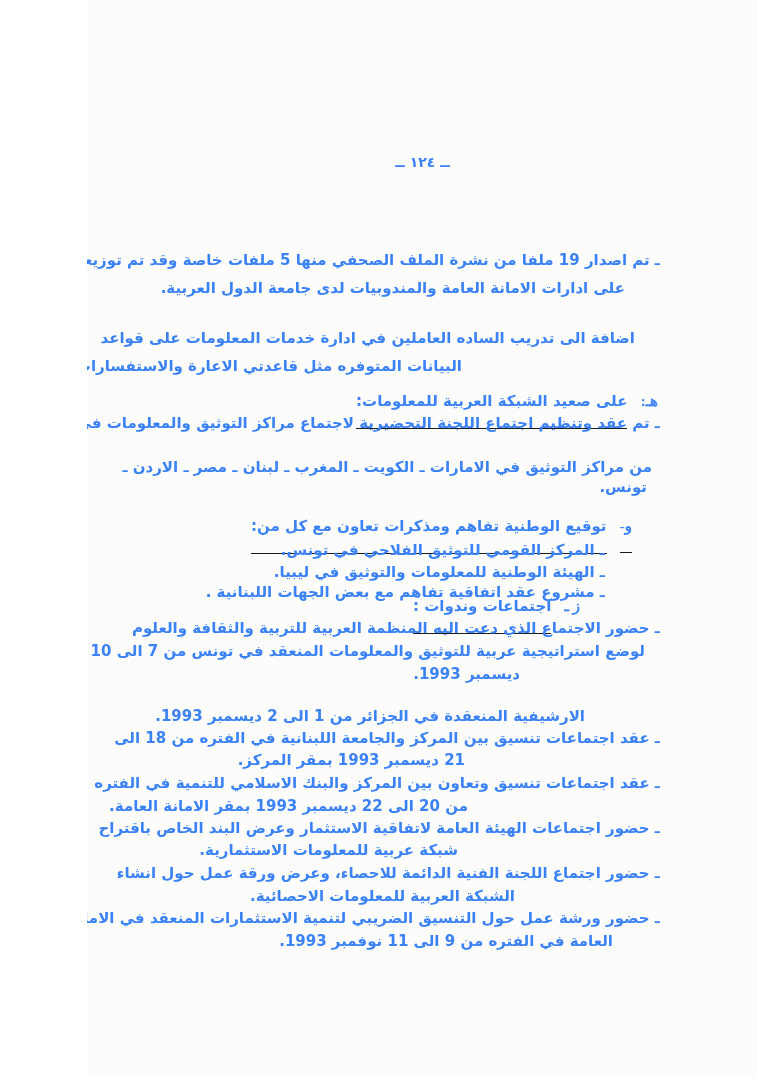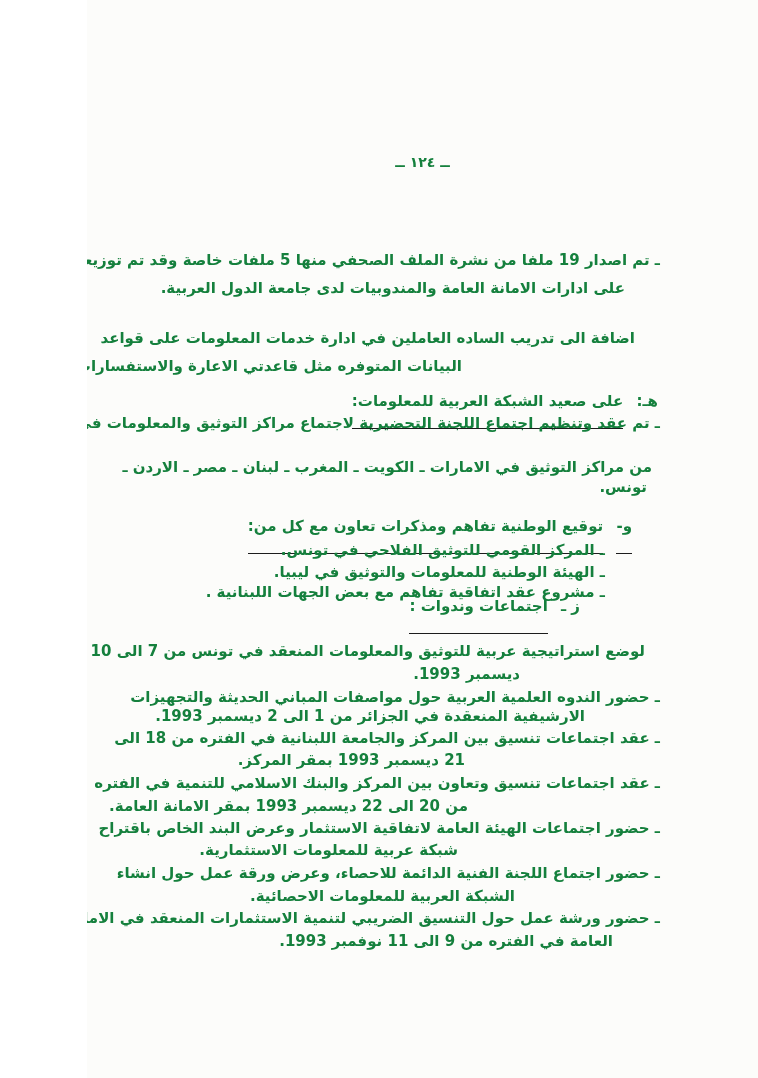--- a/index.html
+++ b/index.html
@@ -8,7 +8,7 @@
     width:671px;height:1078px;
     background:#fcfcfa;
     font-family:"DejaVu Sans", sans-serif;
-    color:#15803d;
+    color:#3b82f6;
     direction:rtl;
     overflow:hidden;
   }

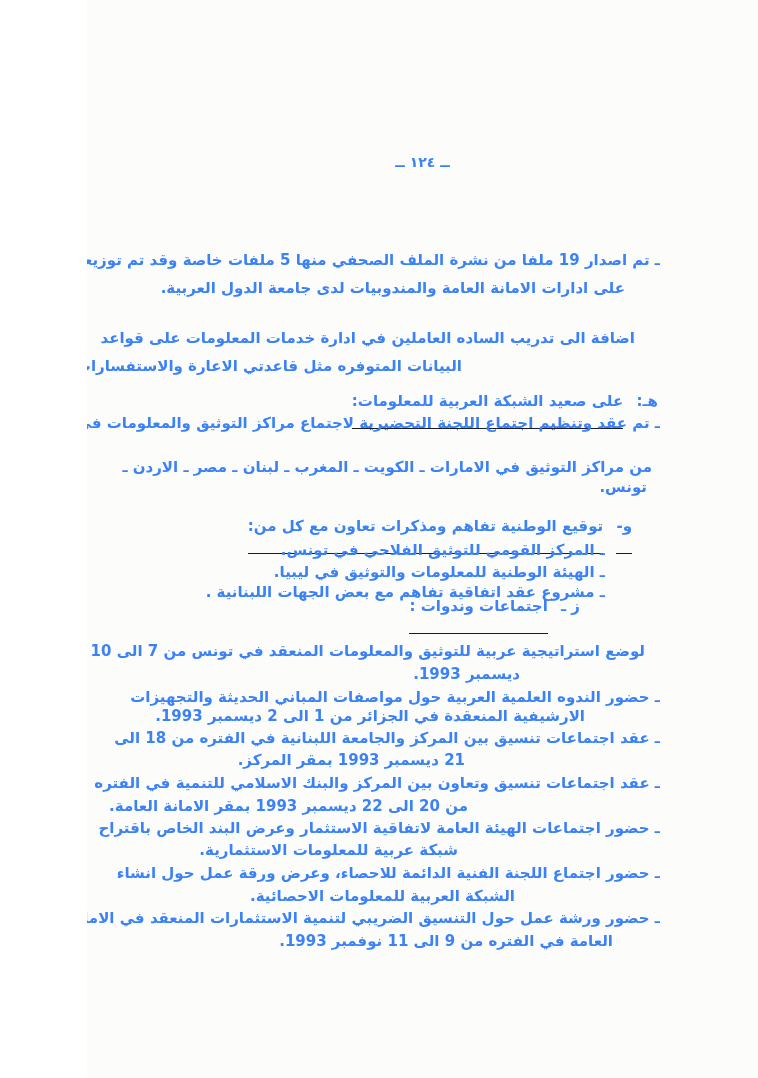--- a/index.html
+++ b/index.html
@@ -29,7 +29,7 @@
     border-bottom:1.6px solid #1c1c1c;
     padding-bottom:18px;
   }
-  .heading .m{margin-left:8px;}
+  .heading .m{margin-left:8px;font-family:Liberation Serif, serif;}
   .zgap{margin-left:22px;}
 </style>
 </head>

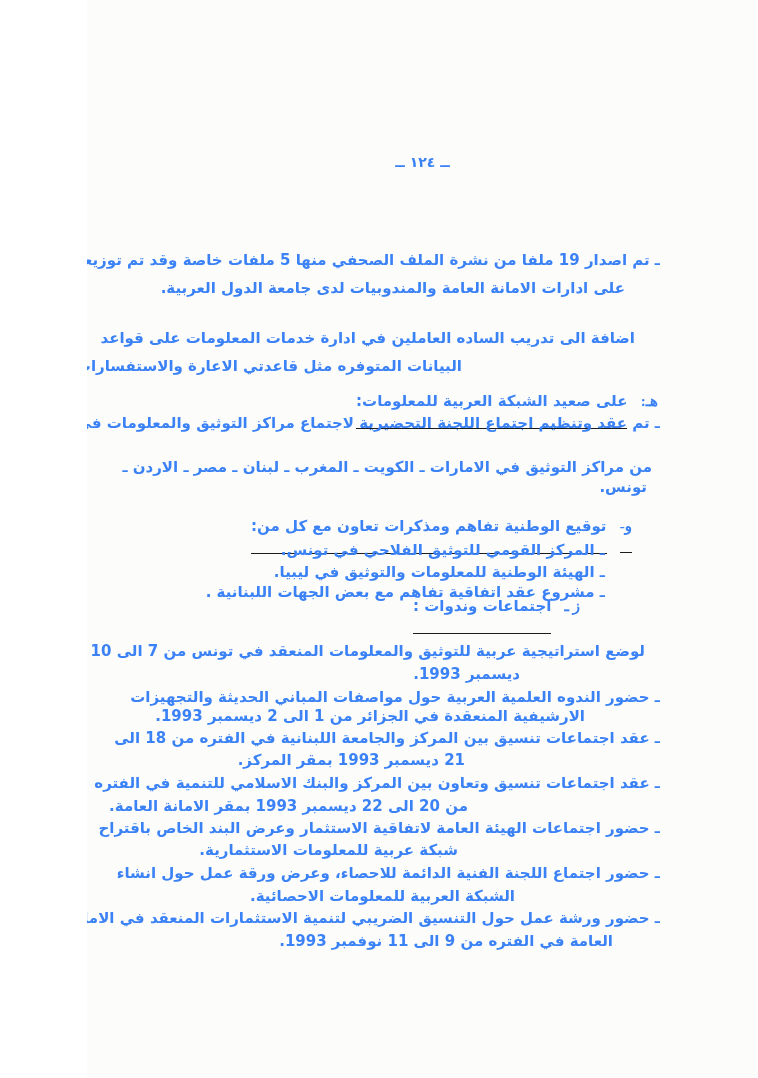--- a/index.html
+++ b/index.html
@@ -68,6 +68,7 @@
     <span class="t">اجتماعات وندوات :</span>
   </div>
 
+  <div class="line" style="top:619px;right:98px">ـ حضور الاجتماع الذي دعت اليه المنظمة العربية للتربية والثقافة والعلوم</div>
   <div class="line" style="top:642px;right:113px">لوضع استراتيجية عربية للتوثيق والمعلومات المنعقد في تونس من 7 الى 10</div>
   <div class="line" style="top:665px;right:238px">ديسمبر 1993.</div>
 

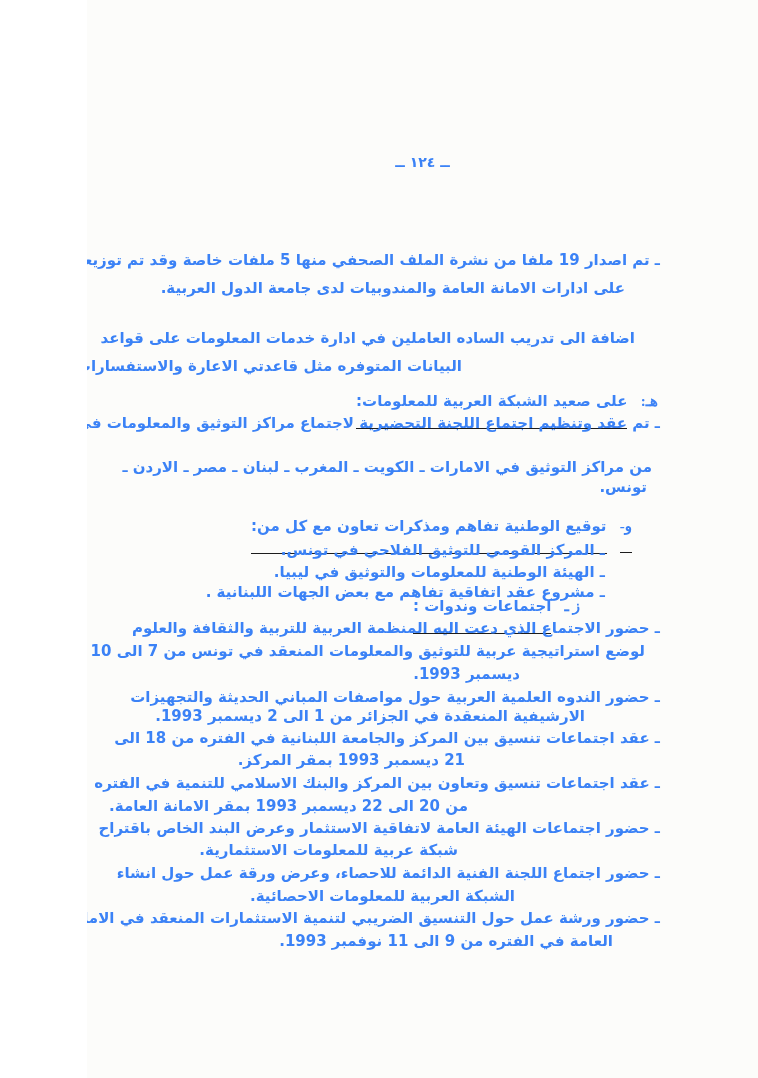--- a/index.html
+++ b/index.html
@@ -72,7 +72,6 @@
   <div class="line" style="top:642px;right:113px">لوضع استراتيجية عربية للتوثيق والمعلومات المنعقد في تونس من 7 الى 10</div>
   <div class="line" style="top:665px;right:238px">ديسمبر 1993.</div>
 
-  <div class="line" style="top:688px;right:98px">ـ حضور الندوه العلمية العربية حول مواصفات المباني الحديثة والتجهيزات</div>
   <div class="line" style="top:707px;right:173px">الارشيفية المنعقدة في الجزائر من 1 الى 2 ديسمبر 1993.</div>
 
   <div class="line" style="top:729px;right:98px">ـ عقد اجتماعات تنسيق بين المركز والجامعة اللبنانية في الفتره من 18 الى</div>

